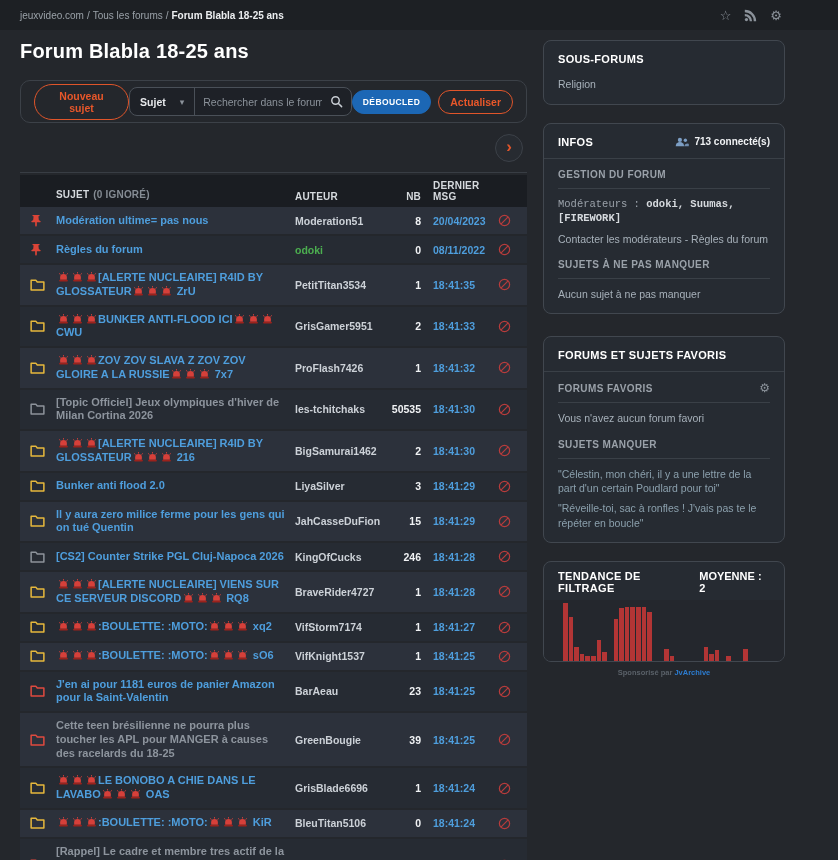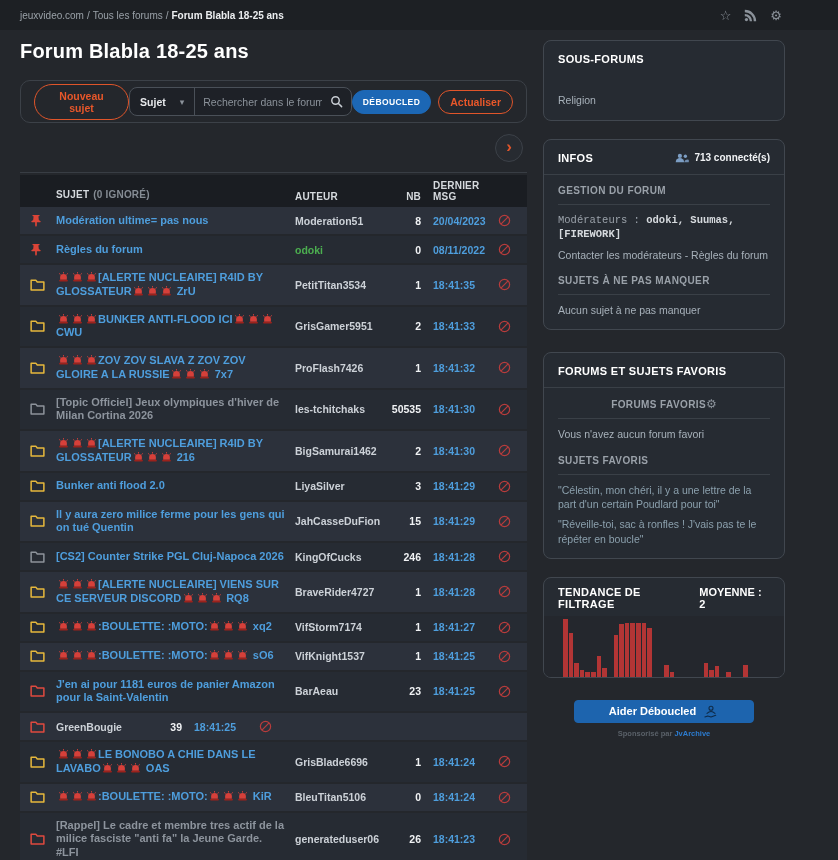--- a/index.html
+++ b/index.html
@@ -725,7 +725,7 @@
 
     <div class="panel">
       <div class="panel-title">SOUS-FORUMS</div>
-      <div class="side-link" style="margin-top:28px;">Religion</div>
+      <div class="side-link" style="margin-top:12px;">Religion</div>
     </div>
 
     <div class="panel">

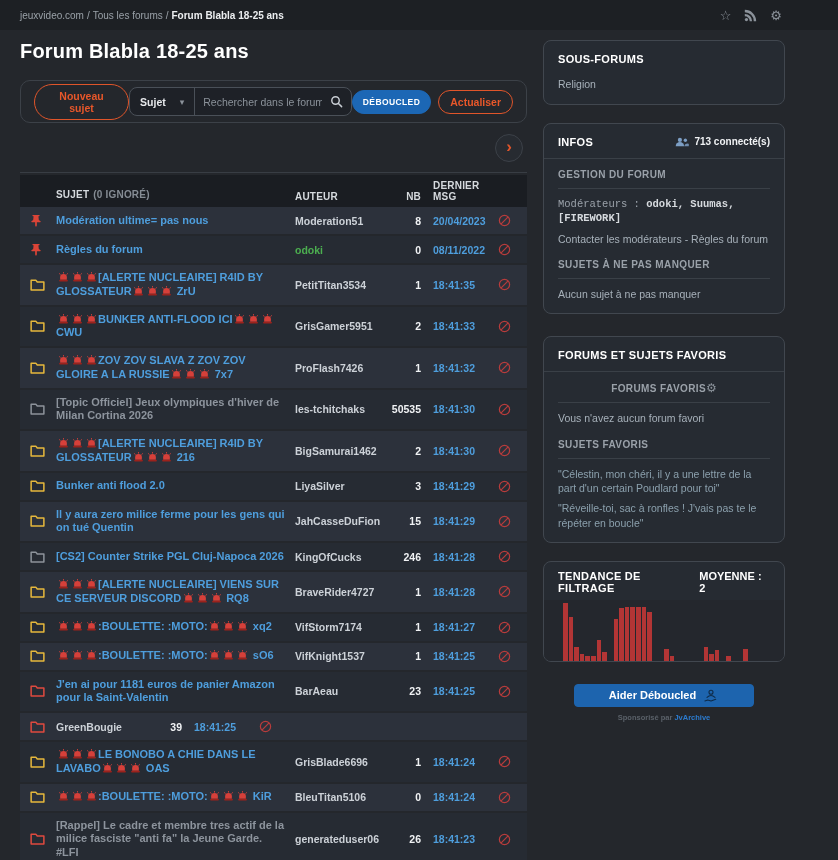--- a/index.html
+++ b/index.html
@@ -113,7 +113,7 @@
   .mod-line { font-size: 10.5px; color: #9aa1a9; line-height: 1.4; font-family: Liberation Mono, monospace; }
   .mod-line b { color: #d6dade; }
   .fav-quote { font-size: 10.5px; color: #8ba0ad; line-height: 1.35; cursor: pointer; margin-top: 6px; }
-  .sub-row { display: flex; align-items: center; justify-content: center; }
+  .sub-row { display: flex; align-items: center; justify-content: space-between; }
   .gear-small { color: #8b929a; font-size: 12px; cursor: pointer; line-height: 1; }
   .trend-panel { padding: 0; margin-top: 16px; overflow: hidden; }
   .trend-head { display: flex; align-items: center; justify-content: space-between; padding: 8px 14px 6px; }

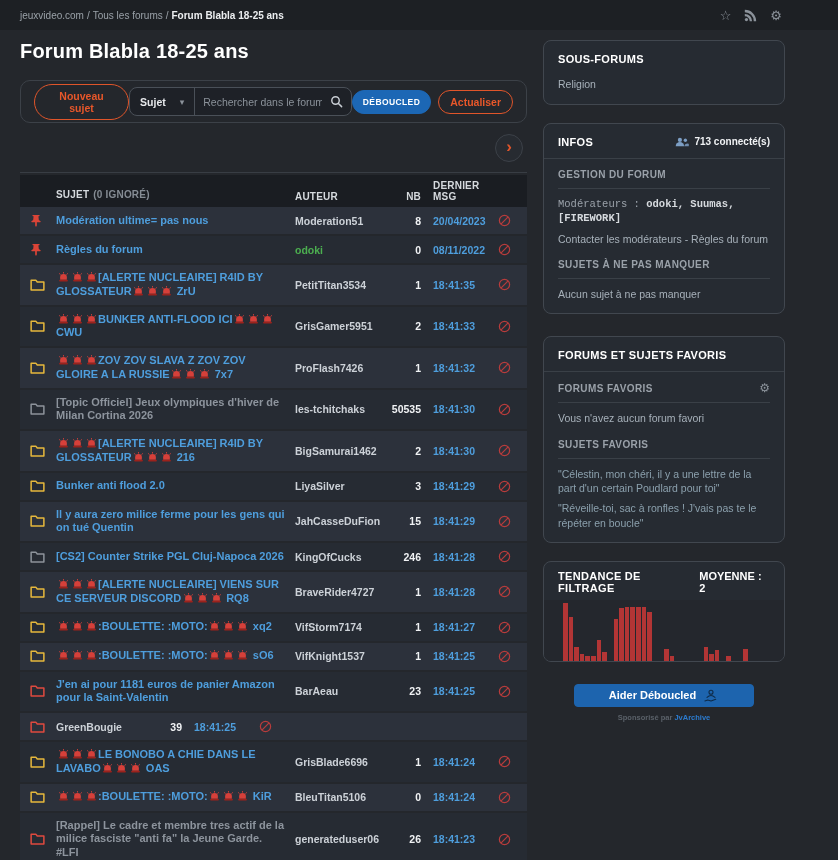--- a/index.html
+++ b/index.html
@@ -762,7 +762,7 @@
       </div>
       <hr class="phr-in">
       <div class="side-link">Vous n'avez aucun forum favori</div>
-      <div class="sub-title" style="margin-top:13px;">SUJETS FAVORIS</div>
+      <div class="sub-title" style="margin-top:13px;">SUJETS MANQUER</div>
       <hr class="phr-in">
       <div class="fav-quote">"Célestin, mon chéri, il y a une lettre de la part d'un certain Poudlard pour toi"</div>
       <div class="fav-quote">"Réveille-toi, sac à ronfles ! J'vais pas te le répéter en boucle"</div>

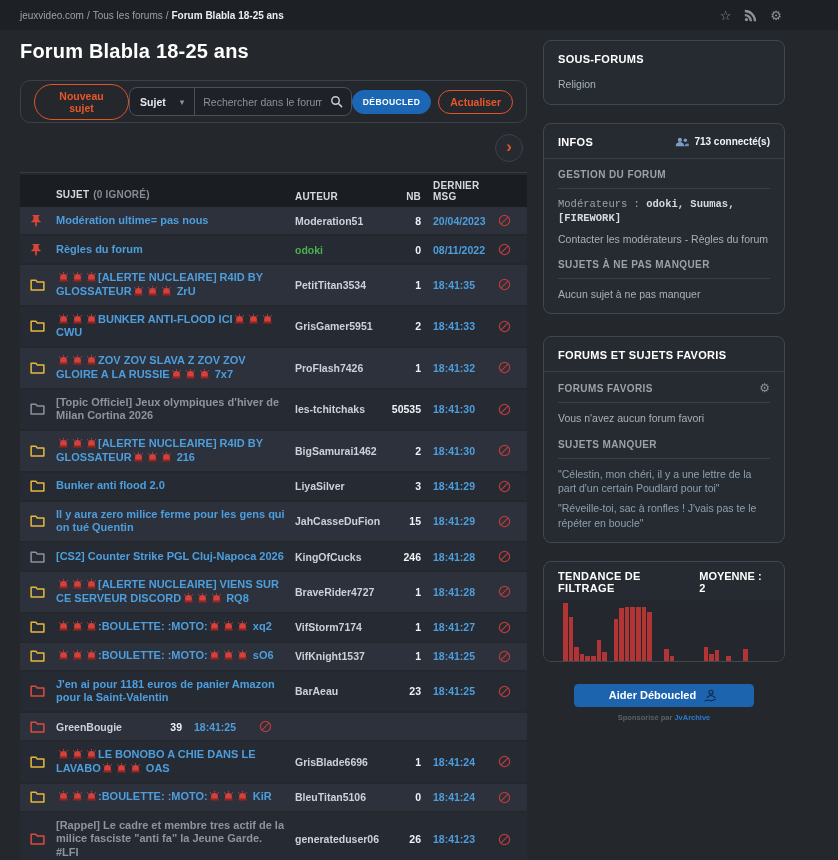--- a/index.html
+++ b/index.html
@@ -819,16 +819,6 @@
         </div>
     </div>
 
-    <button class="aider-btn">
-      <span>Aider Déboucled</span>
-      <span>
-          <svg width="16" height="13" viewBox="0 0 22 18" fill="none" stroke="#0e2a47" stroke-width="1.5" stroke-linecap="round" stroke-linejoin="round">
-            <circle cx="11" cy="4.5" r="2.8"></circle>
-            <path d="M5.5 11.5c1.8-1.6 3.6-2.4 5.5-2.4s3.7.8 5.5 2.4"></path>
-            <path d="M2.5 16.5l4-1.2 4.5 1.2 6.5-2.2"></path>
-          </svg>
-        </span>
-    </button>
     <div class="sponsor">
       <span>Sponsorisé par</span>
       <b>JvArchive</b>

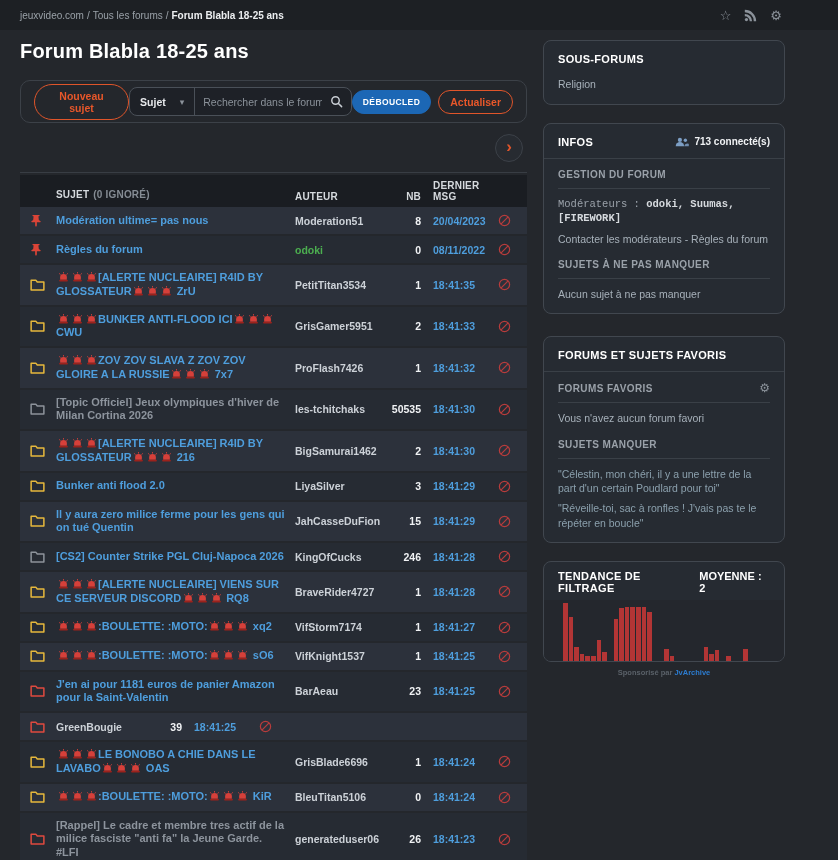--- a/index.html
+++ b/index.html
@@ -608,6 +608,7 @@
               <path d="M1.5 14.5v-13h6.2l2 2.6h8.8v10.4z"></path>
             </svg>
           </span>
+        <a class="cell-title read">Cette teen brésilienne ne pourra plus toucher les APL pour MANGER à causes des racelards du 18-25</a>
         <span class="cell-author">GreenBougie</span>
         <span class="cell-nb">39</span>
         <span class="cell-time">18:41:25</span>

